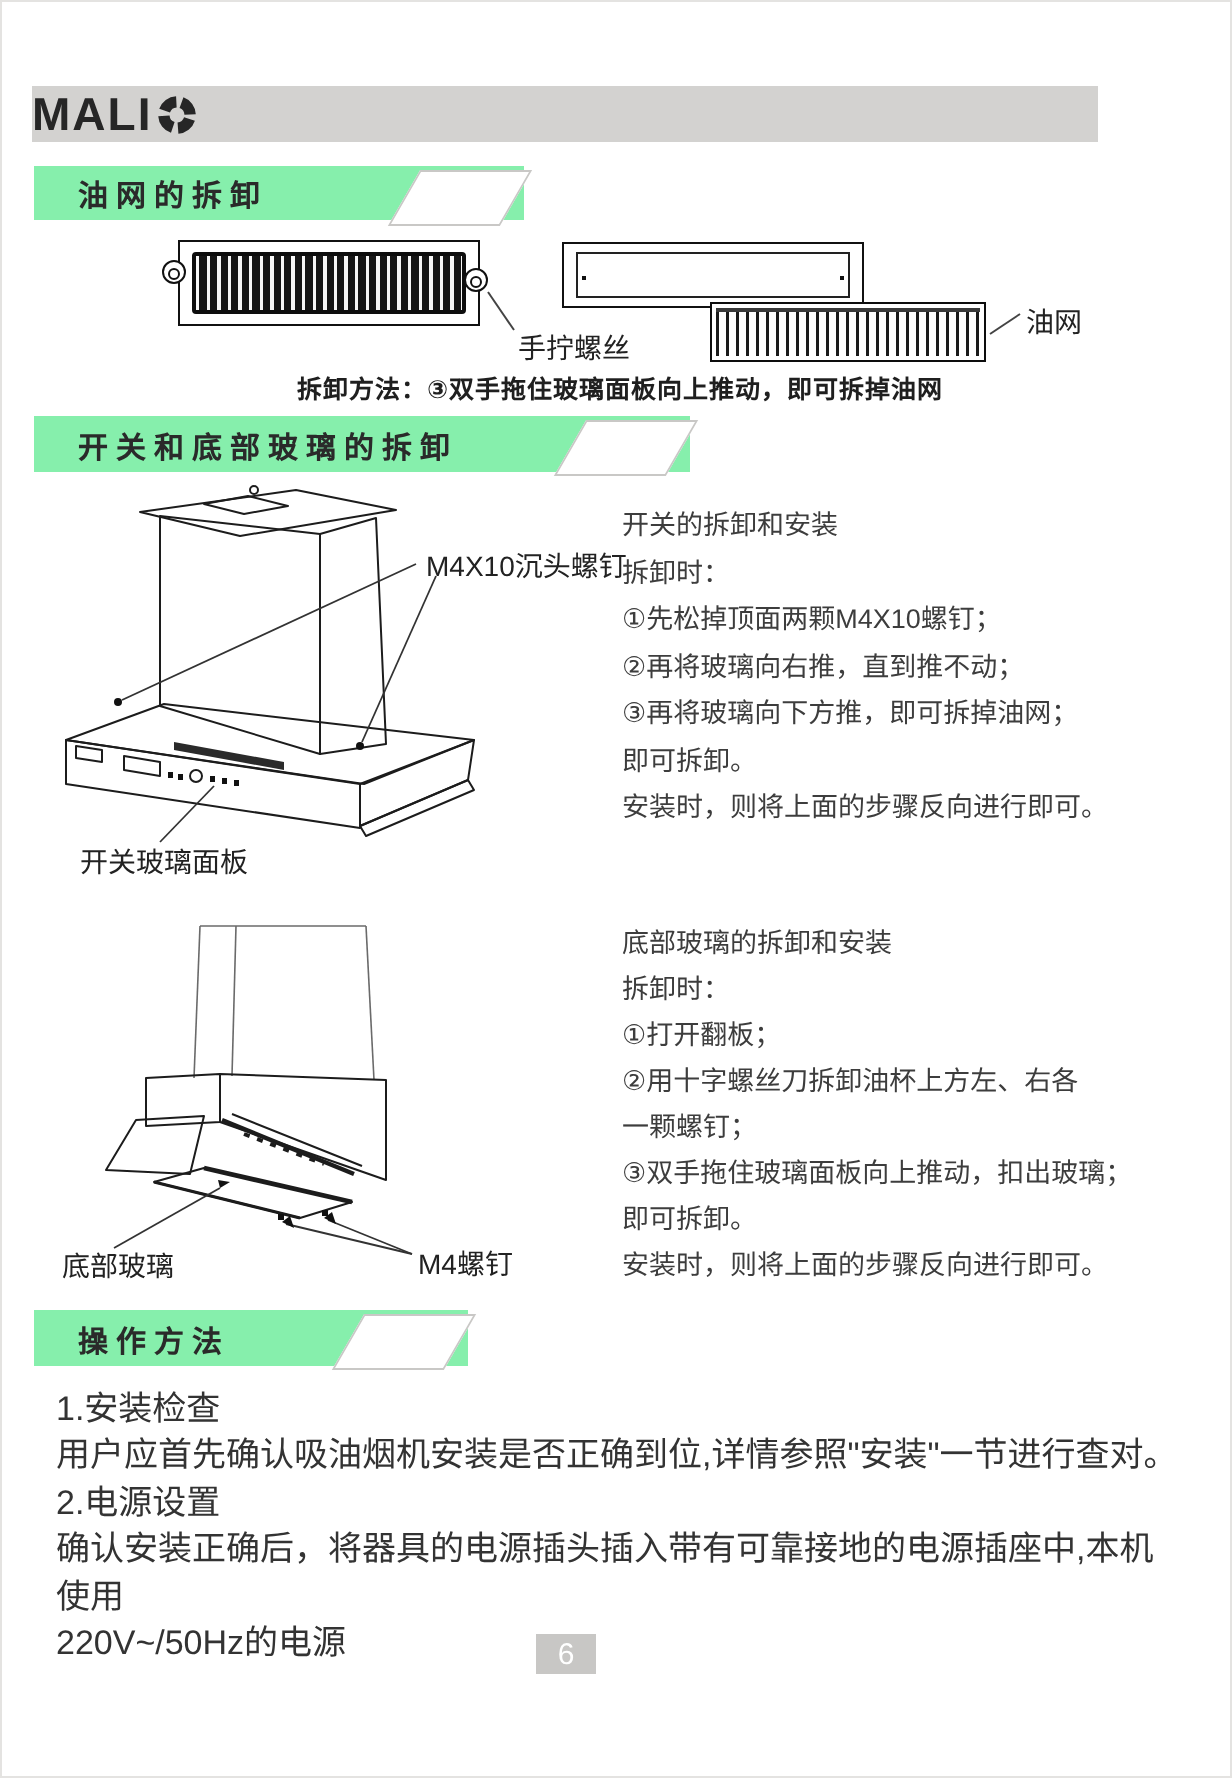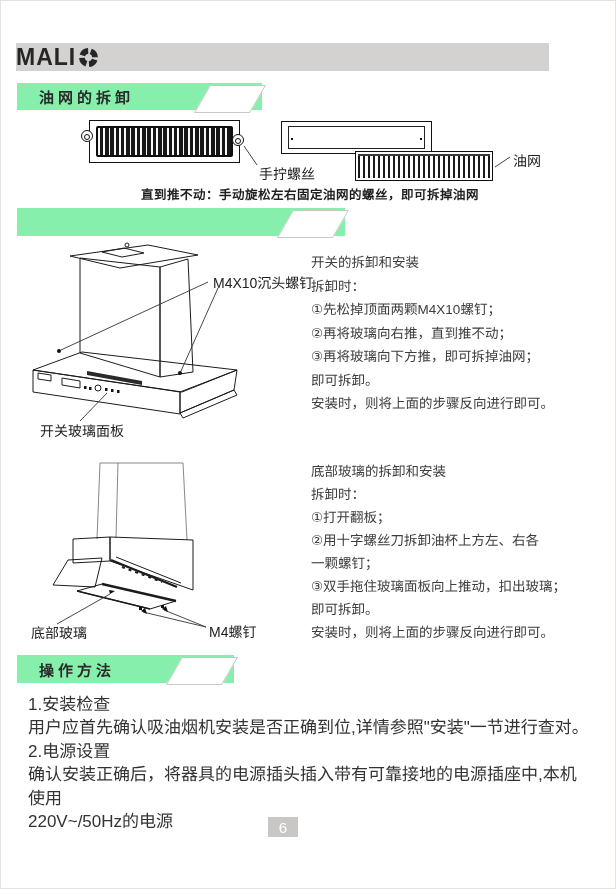--- a/index.html
+++ b/index.html
@@ -91,7 +91,7 @@
 <div class="small-label" style="left:259px;top:163px">手拧螺丝</div>
 <div class="small-label" style="left:513px;top:150px">油网</div>
 
-<div class="caption">直到推不动：手动旋松左右固定油网的螺丝，即可拆掉油网</div>
+<div class="caption">拆卸方法：③双手拖住玻璃面板向上推动，即可拆掉油网</div>
 
 <div class="sec-bar" style="left:17px;top:208px;width:328px;height:28px">
   <span class="sec-tab"></span>

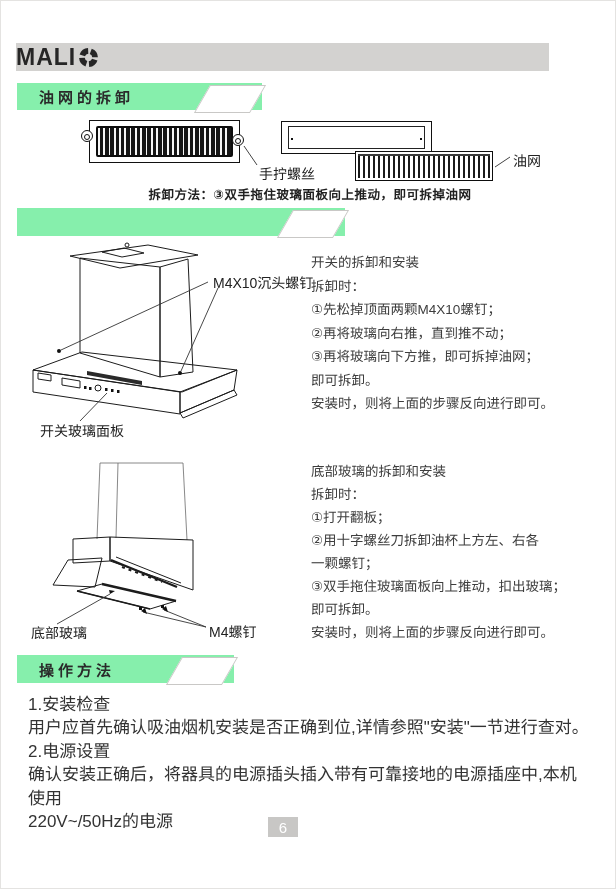--- a/index.html
+++ b/index.html
@@ -94,6 +94,7 @@
 <div class="caption">拆卸方法：③双手拖住玻璃面板向上推动，即可拆掉油网</div>
 
 <div class="sec-bar" style="left:17px;top:208px;width:328px;height:28px">
+  <span class="sec-title">开关和底部玻璃的拆卸</span>
   <span class="sec-tab"></span>
 </div>
 

